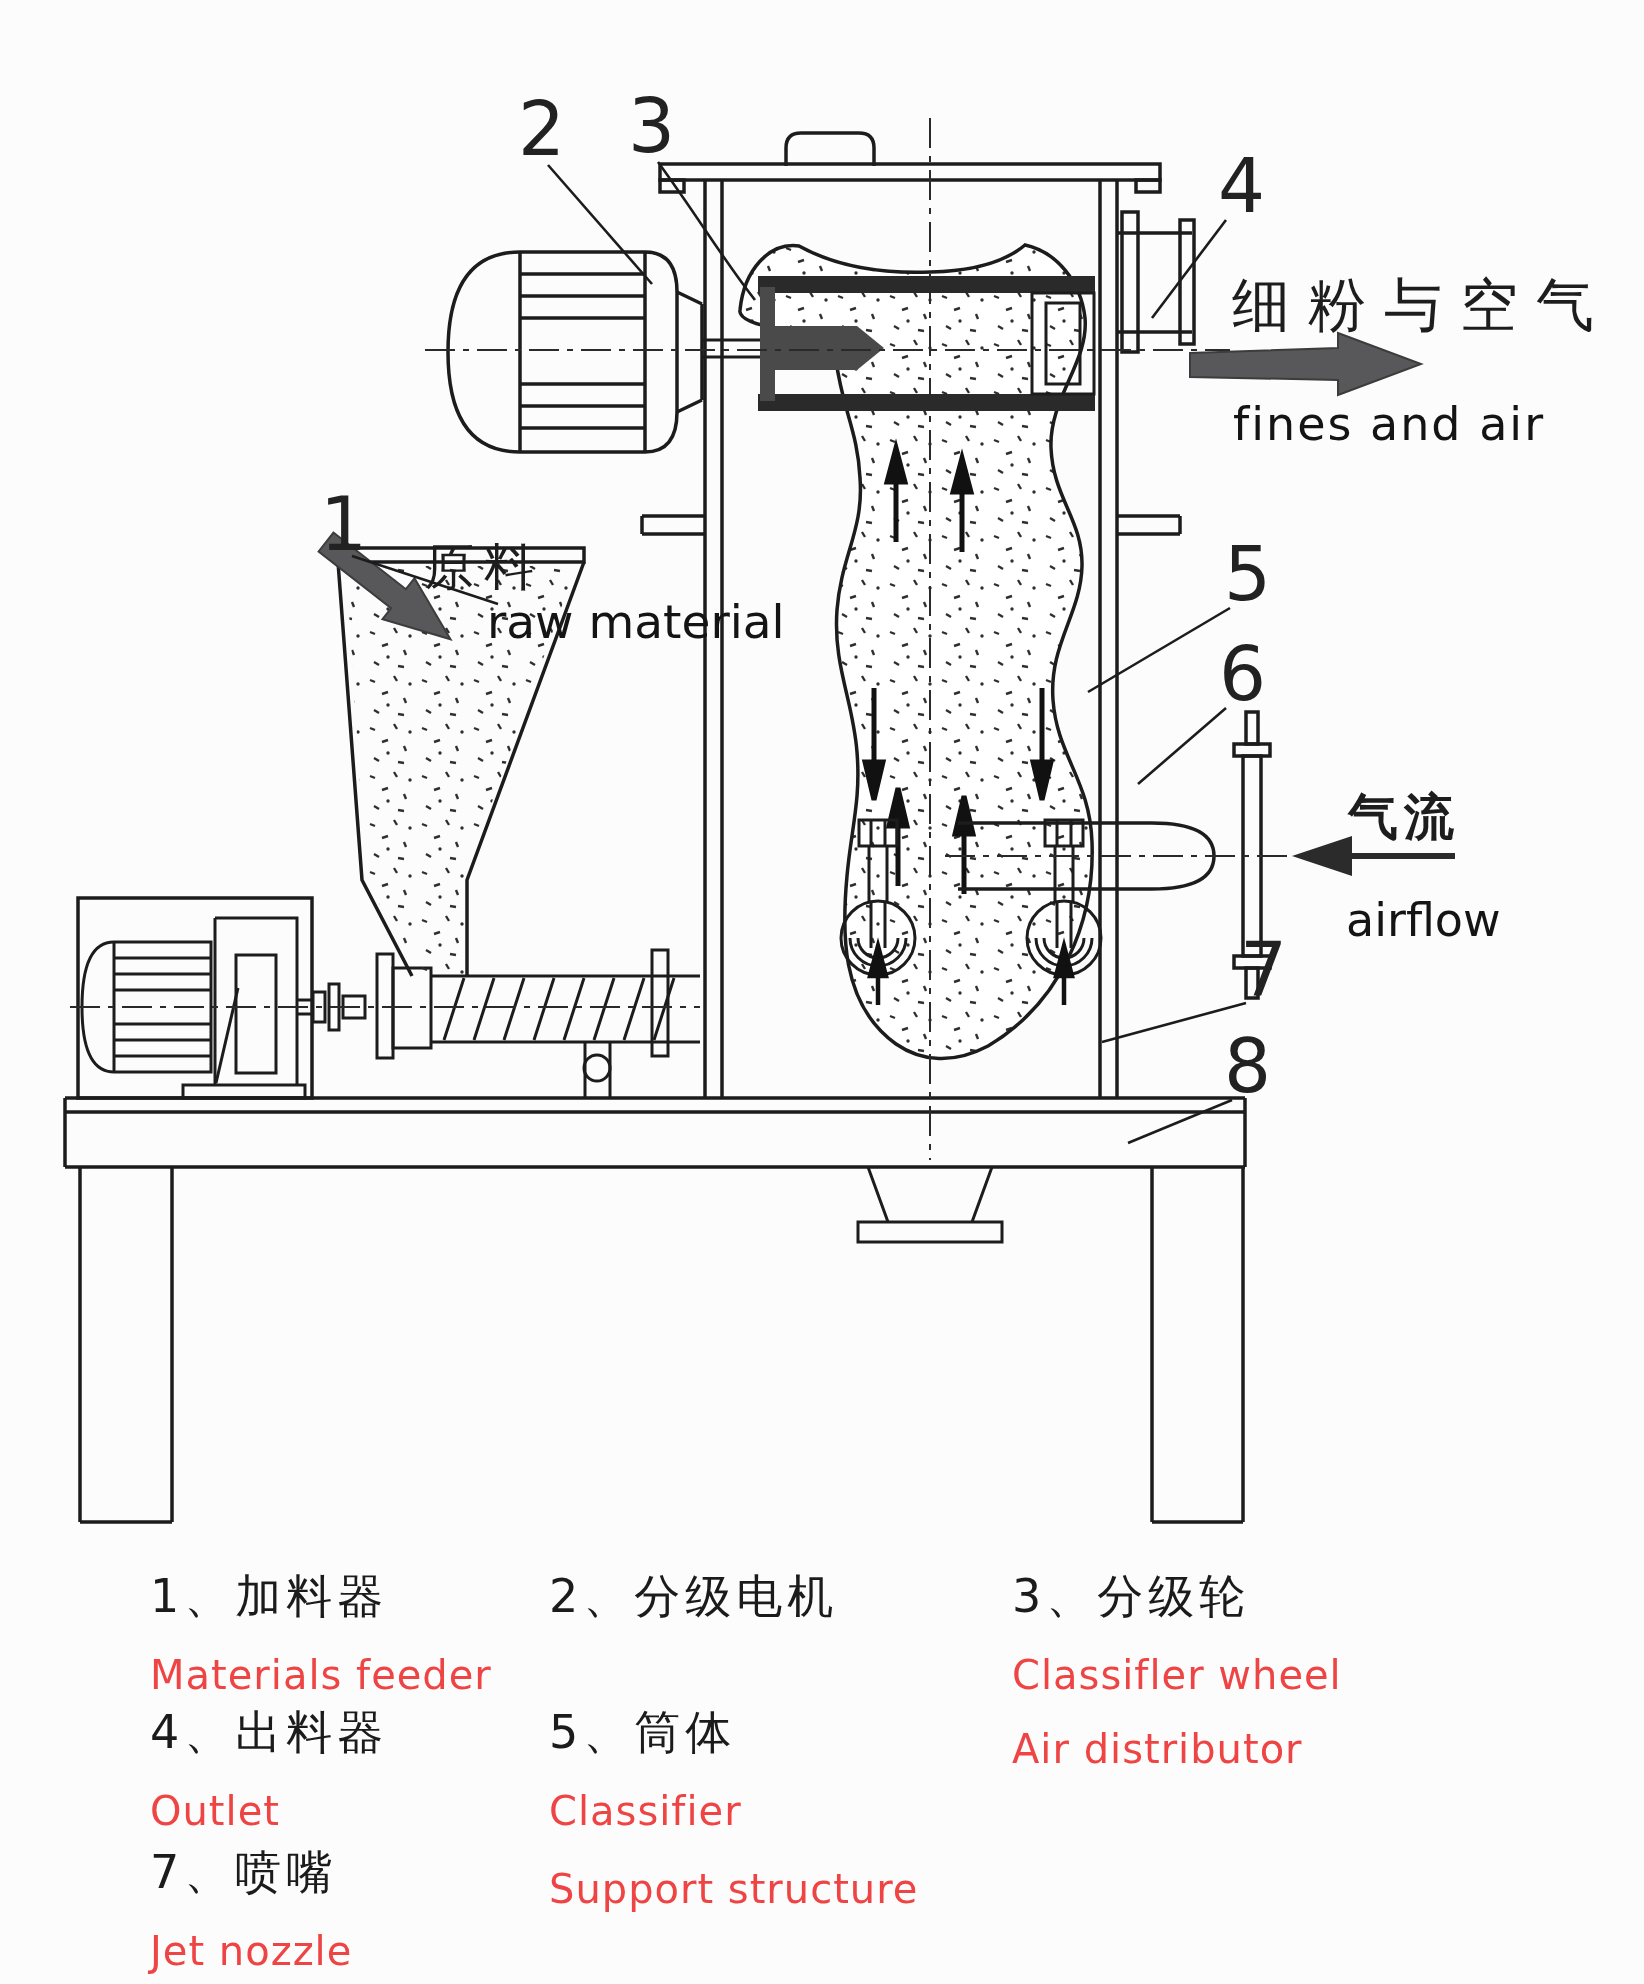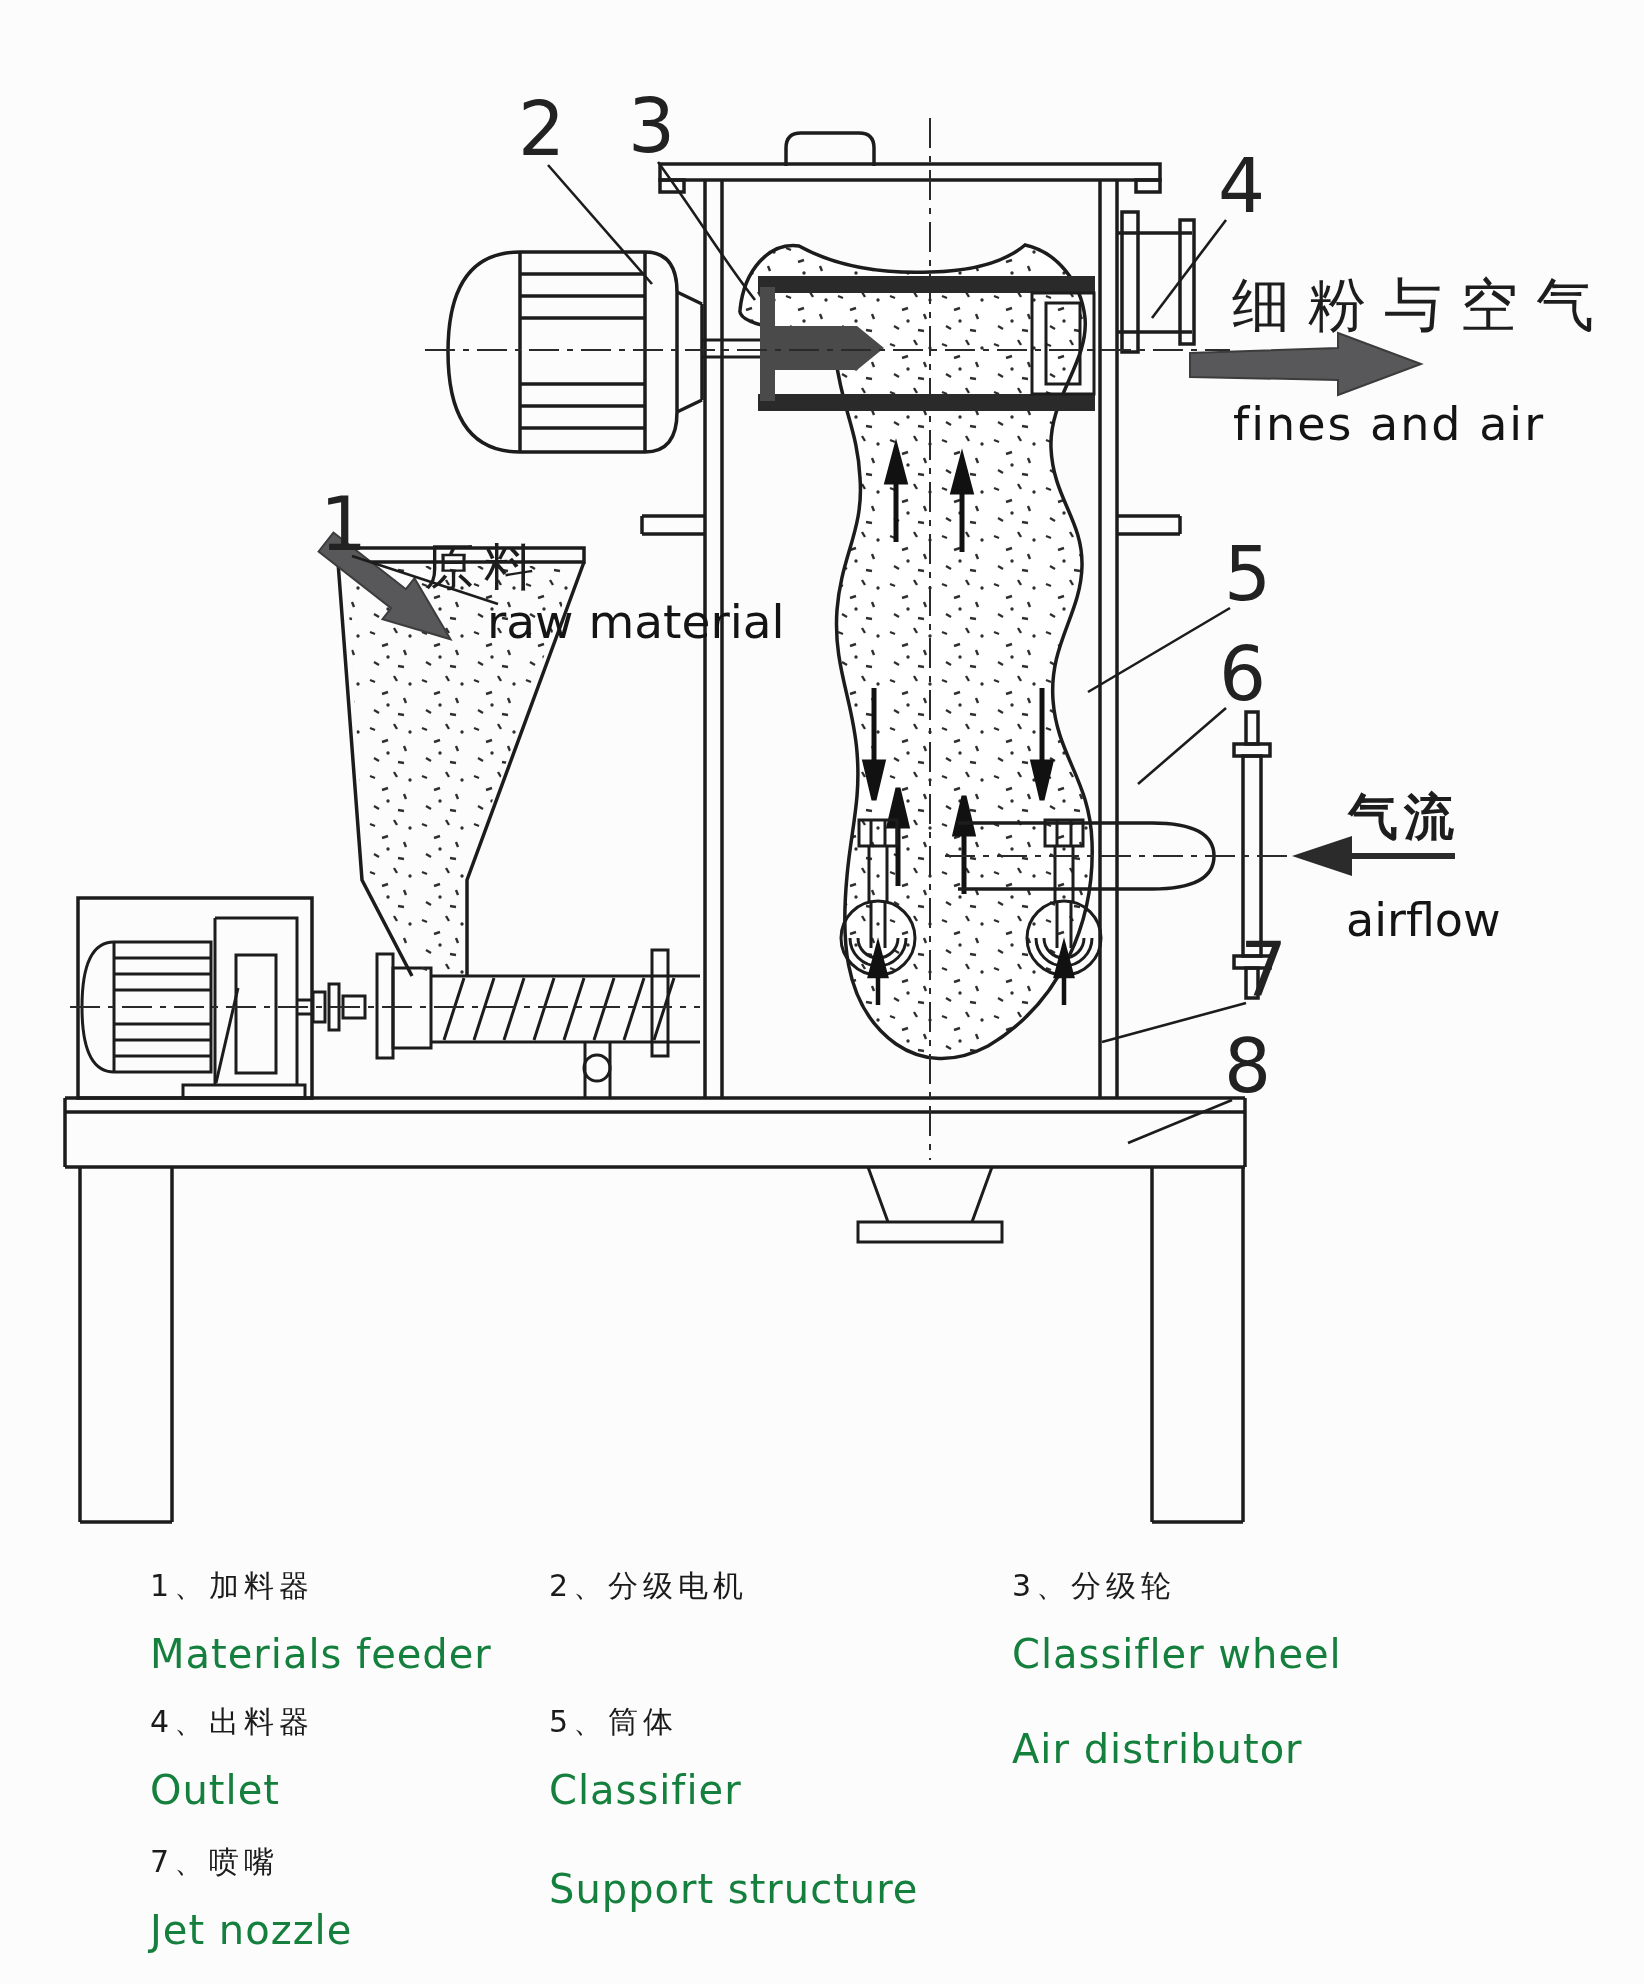--- a/index.html
+++ b/index.html
@@ -7,7 +7,7 @@
          font-family:"DejaVu Sans","Liberation Sans",sans-serif;color:#1c1c1c;}
   .stage svg{position:absolute;left:0;top:0;}
   .lg-cell{position:absolute;white-space:nowrap;}
-  .lg-zh{font-size:30px;letter-spacing:5px;color:#1b1b1b;font-family:"DejaVu Sans",sans-serif;}
+  .lg-zh{font-size:46px;letter-spacing:5px;color:#1b1b1b;font-family:"DejaVu Sans",sans-serif;}
   .lg-en{font-size:40px;margin-top:24px;color:#15803d;letter-spacing:1px;}
   .lg-c0{left:150px}.lg-c1{left:549px}.lg-c2{left:1012px}
   .lg-r0{top:1566px}.lg-r1{top:1702px}.lg-r2{top:1842px}

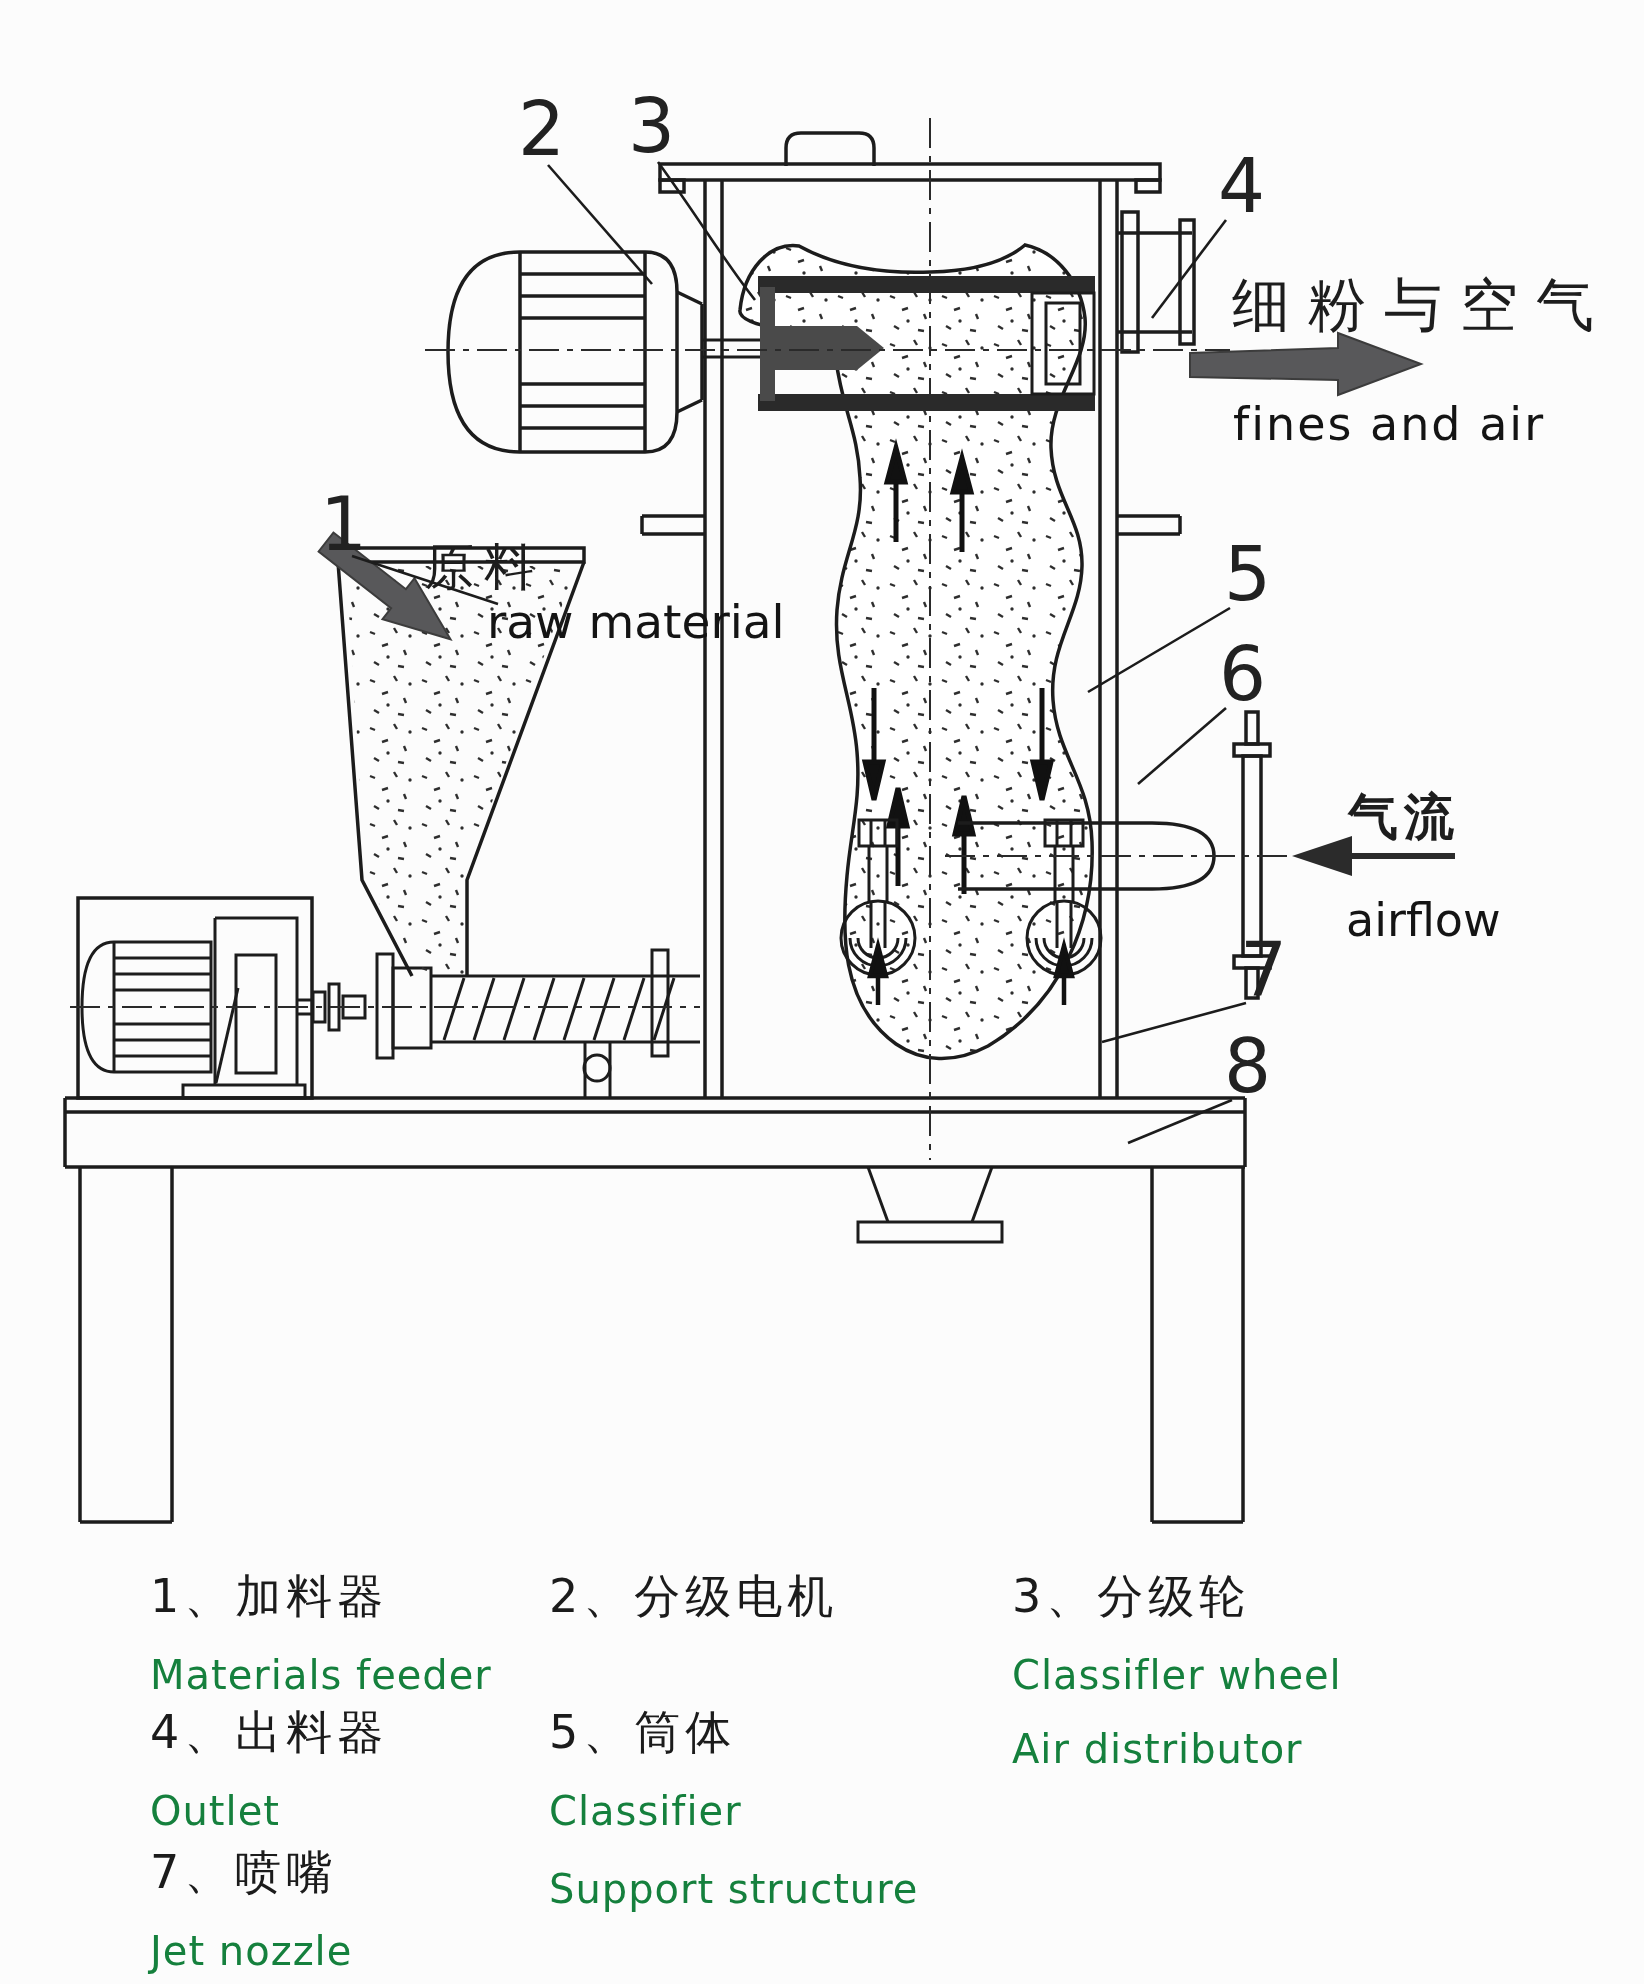--- a/index.html
+++ b/index.html
@@ -8,7 +8,7 @@
   .stage svg{position:absolute;left:0;top:0;}
   .lg-cell{position:absolute;white-space:nowrap;}
   .lg-zh{font-size:46px;letter-spacing:5px;color:#1b1b1b;font-family:"DejaVu Sans",sans-serif;}
-  .lg-en{font-size:40px;margin-top:24px;color:#15803d;letter-spacing:1px;}
+  .lg-en{font-size:40px;margin-top:24px;color:#ef4444;letter-spacing:1px;}
   .lg-c0{left:150px}.lg-c1{left:549px}.lg-c2{left:1012px}
   .lg-r0{top:1566px}.lg-r1{top:1702px}.lg-r2{top:1842px}
   text{font-family:"DejaVu Sans","Liberation Sans",sans-serif;}

